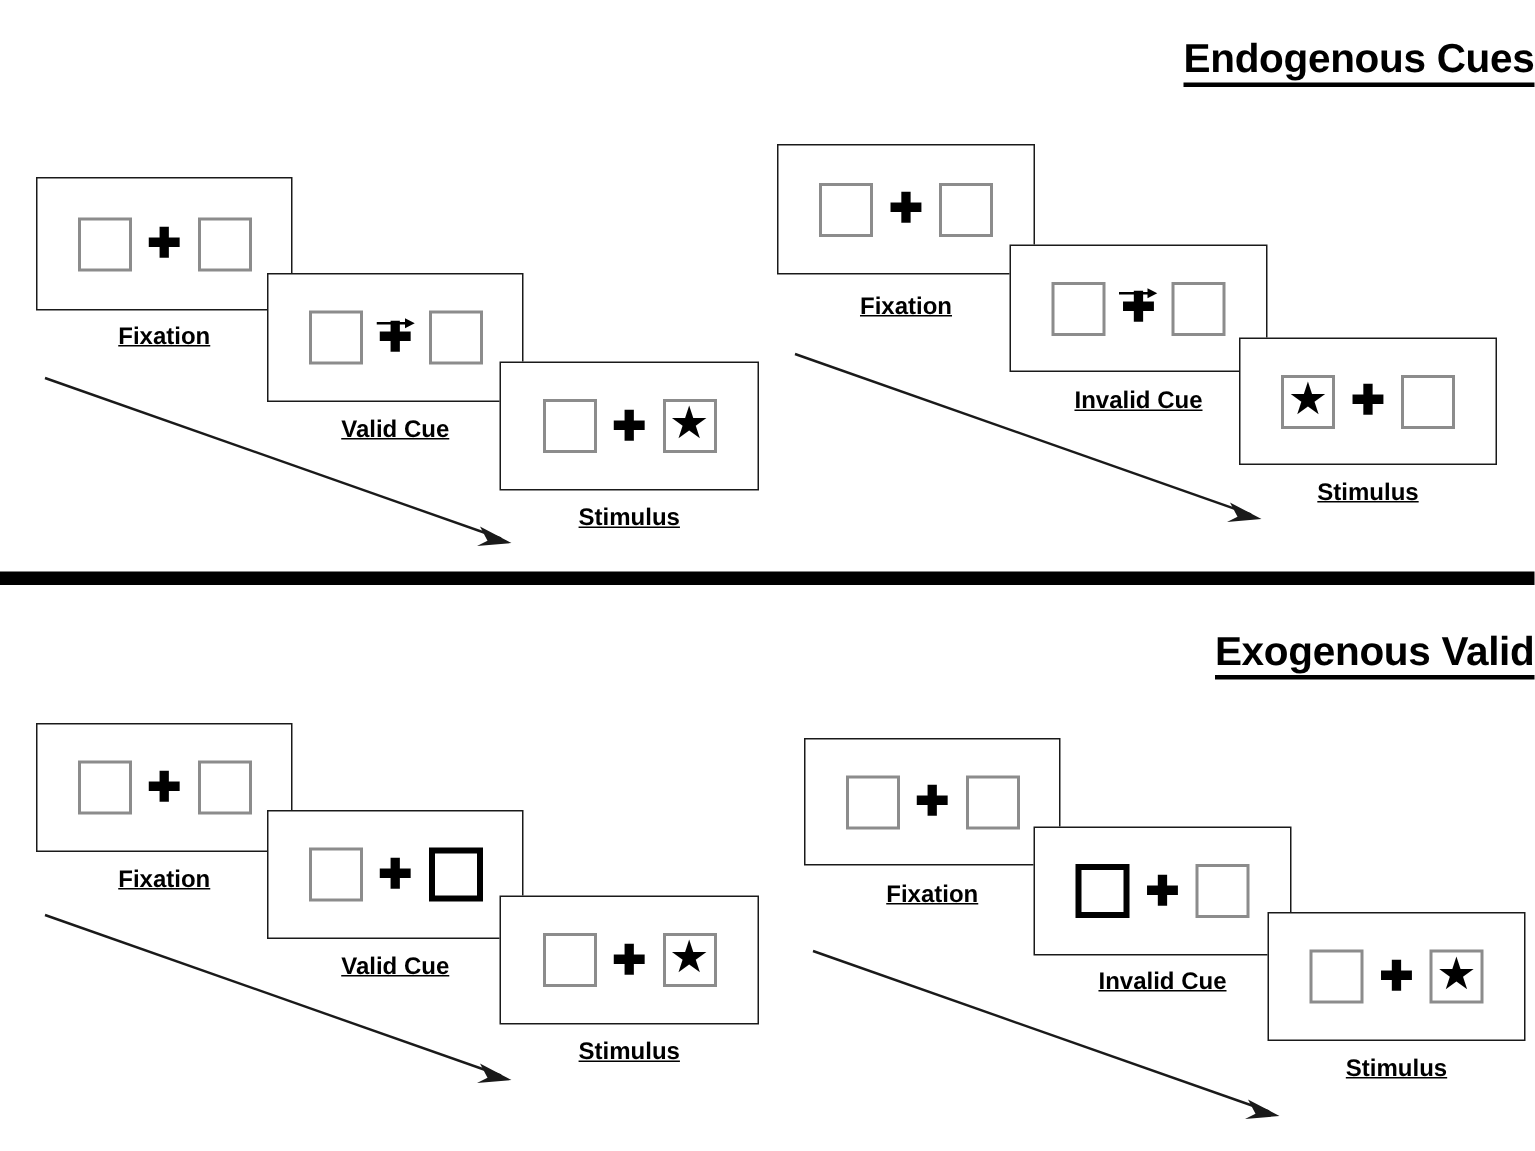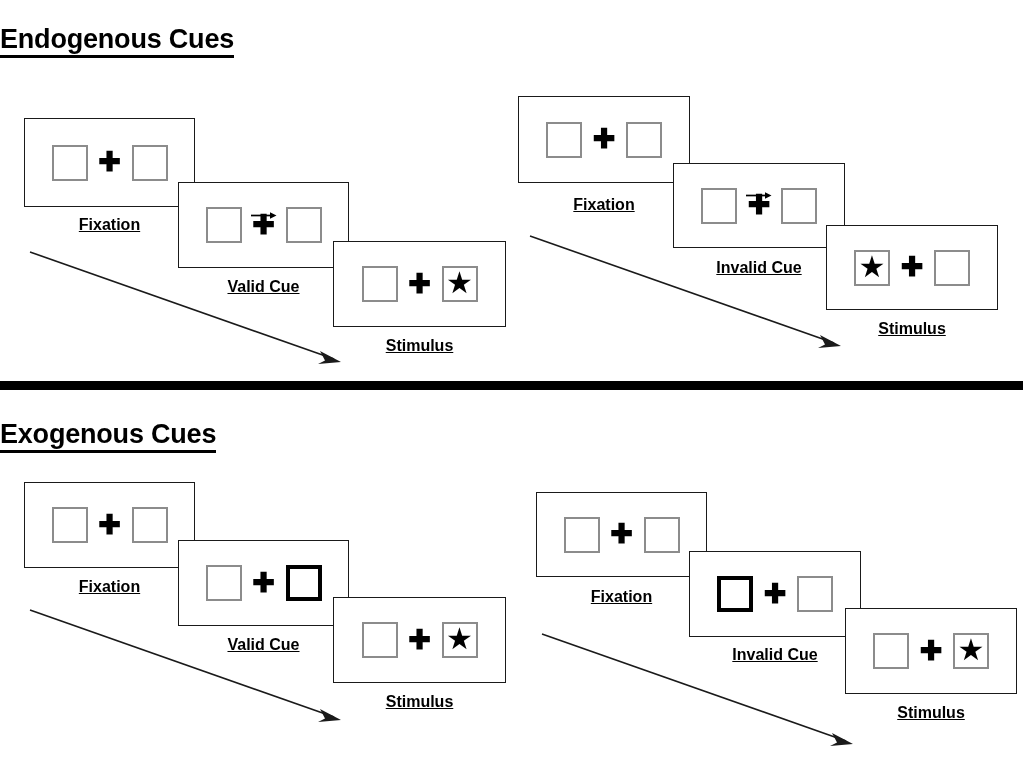--- a/index.html
+++ b/index.html
@@ -18,7 +18,7 @@
   .section-title{
     position:absolute;
     width:1023px;
-    text-align:left;
+    text-align:right;
     font-size:27px;
     font-weight:bold;
     letter-spacing:-0.2px;

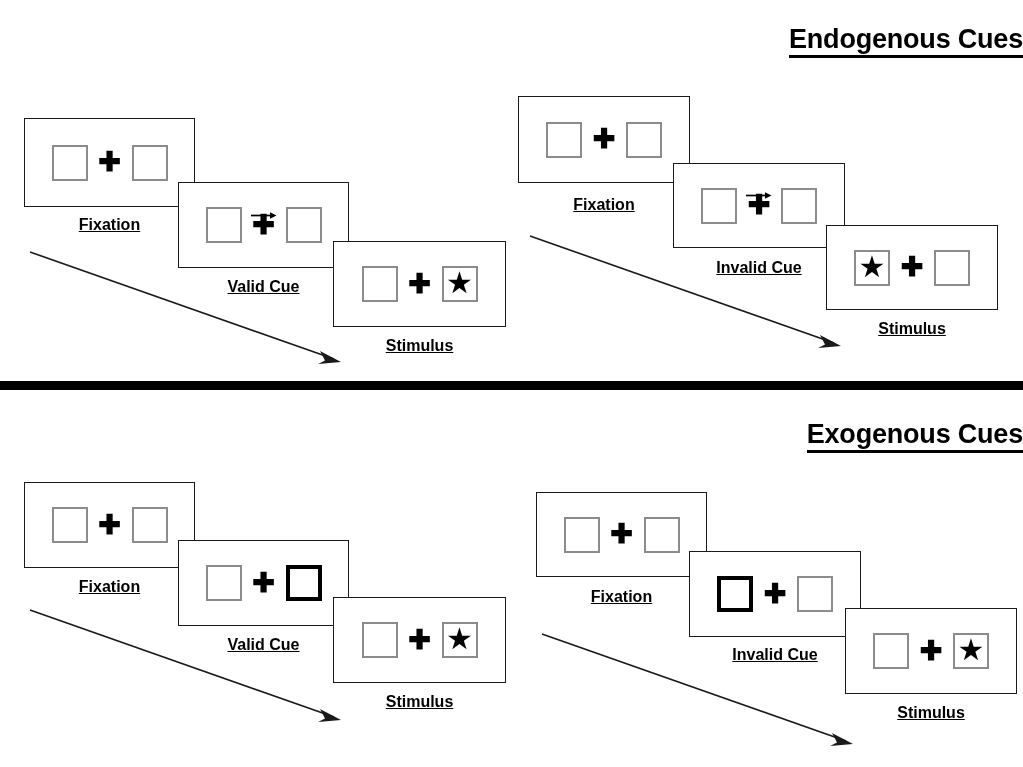--- a/index.html
+++ b/index.html
@@ -217,7 +217,7 @@
 <div class="section" id="section-exogenous">
 
   <div class="section-title" style="top:27px;">
-    <span>Exogenous Cues</span>
+    <span>Exogenous Valid</span>
   </div>
 
   <div>

